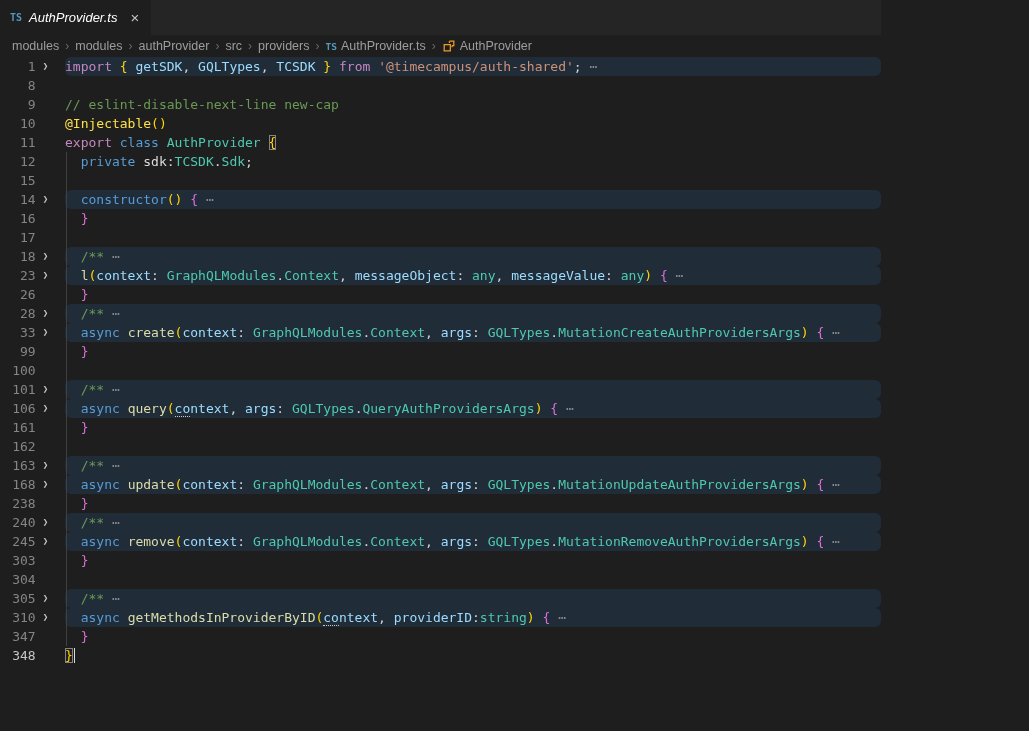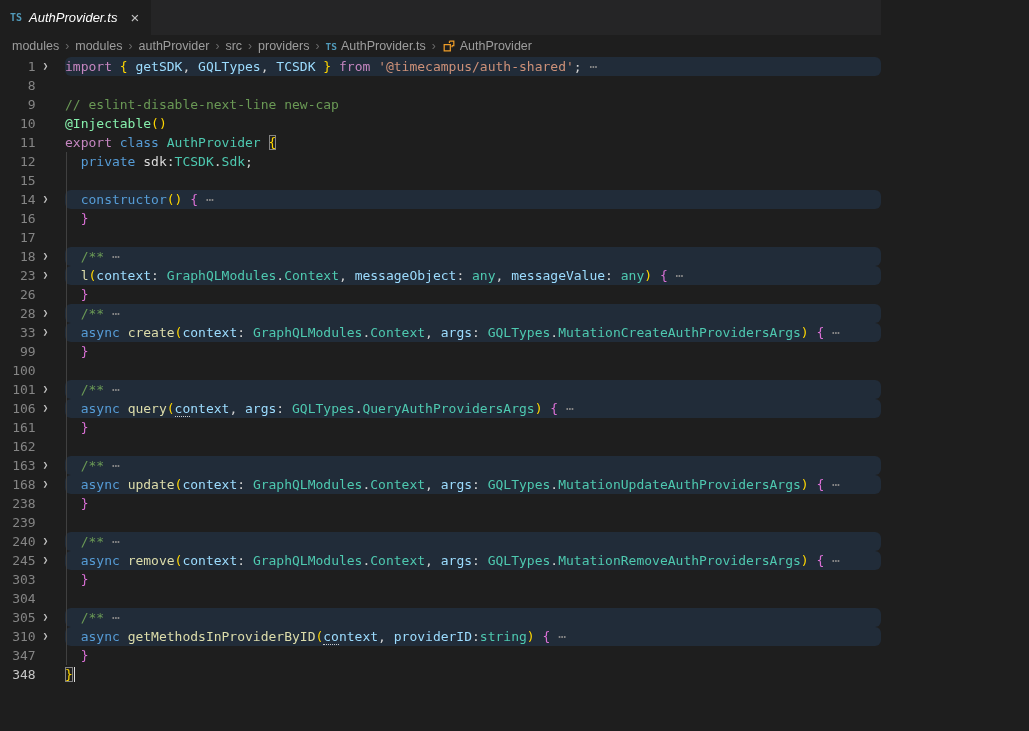--- a/index.html
+++ b/index.html
@@ -116,7 +116,7 @@
           <div class="num">10</div>
           <div class="chev"></div>
         </div>
-        <div class="code"><span class="tok" style="color: #86efac; margin-top: 12px;">@Injectable</span><span class="tok" style="color: rgb(255, 215, 0);">()</span></div>
+        <div class="code"><span class="tok" style="color: #fde047; margin-top: 12px;">@Injectable</span><span class="tok" style="color: rgb(255, 215, 0);">()</span></div>
       </div>
       <div class="row">
         <div class="gutter">

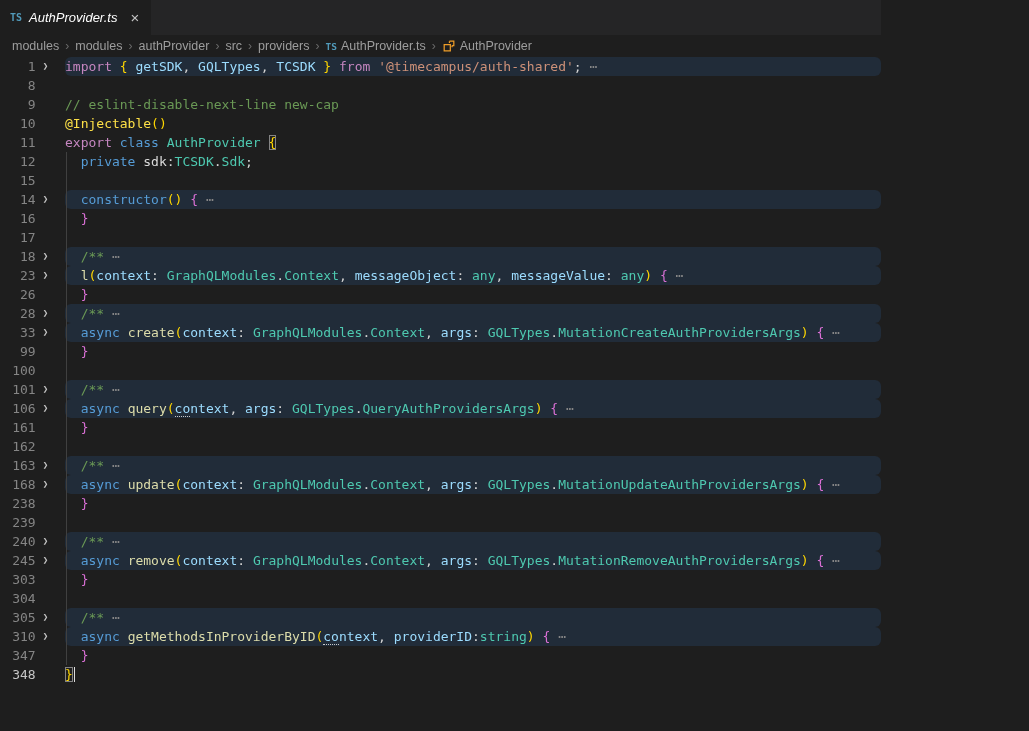--- a/index.html
+++ b/index.html
@@ -260,13 +260,6 @@
       </div>
       <div class="row">
         <div class="gutter">
-          <div class="num">239</div>
-          <div class="chev"></div>
-        </div>
-        <div class="code guide"></div>
-      </div>
-      <div class="row">
-        <div class="gutter">
           <div class="num">240</div>
           <div class="chev">❯</div>
         </div>

